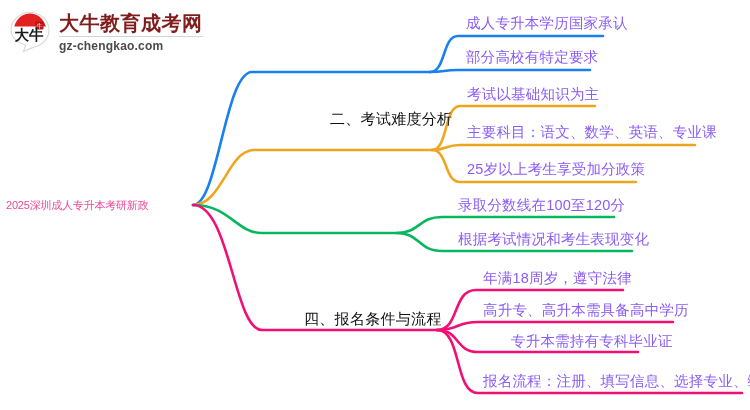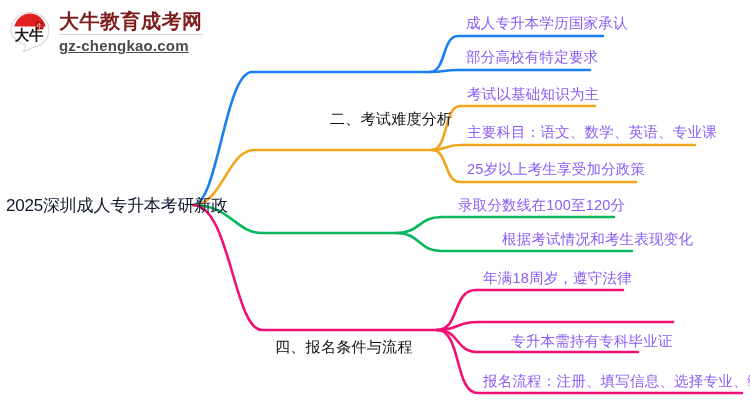--- a/index.html
+++ b/index.html
@@ -75,12 +75,11 @@
   }
 
   #logo-en {
-    font-size: 15px;
+    font-size: 12px;
     font-weight: bold;
     color: #4b4b4b;
     letter-spacing: 0.2px;
     white-space: nowrap;
-    text-decoration: underline;
   }
 
   

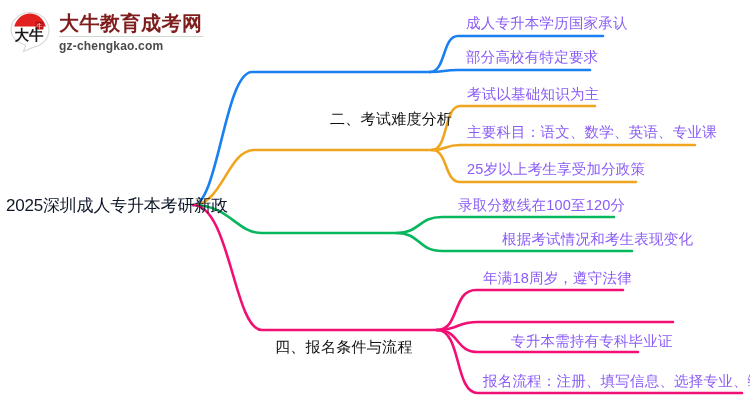--- a/index.html
+++ b/index.html
@@ -91,8 +91,8 @@
     height: 26px;
     display: flex;
     align-items: center;
-    font-size: 17px;
-    color: #0f172a;
+    font-size: 11px;
+    color: #ec4899;
     white-space: nowrap;
     letter-spacing: -0.2px;
   }

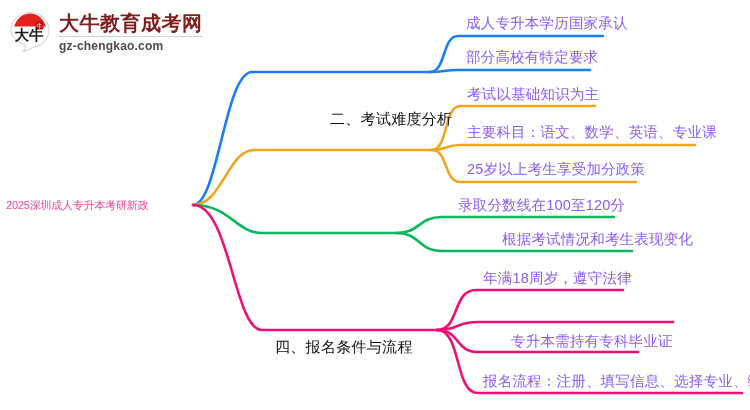--- a/index.html
+++ b/index.html
@@ -183,7 +183,7 @@
   <div class="leaf-label" style="left:467px; top:158px;">25岁以上考生享受加分政策</div>
 
   <div class="leaf-label" style="left:458px; top:194px;">录取分数线在100至120分</div>
-  <div class="leaf-label" style="left:458px; top:228px;margin-left:44px;">根据考试情况和考生表现变化</div>
+  <div class="leaf-label" style="left:458px; top:228px;">根据考试情况和考生表现变化</div>
 
   <div class="branch-label" style="left:275px; top:307px;margin-top:28px;">四、报名条件与流程</div>
   <div class="leaf-label" style="left:483px; top:267px;">年满18周岁，遵守法律</div>

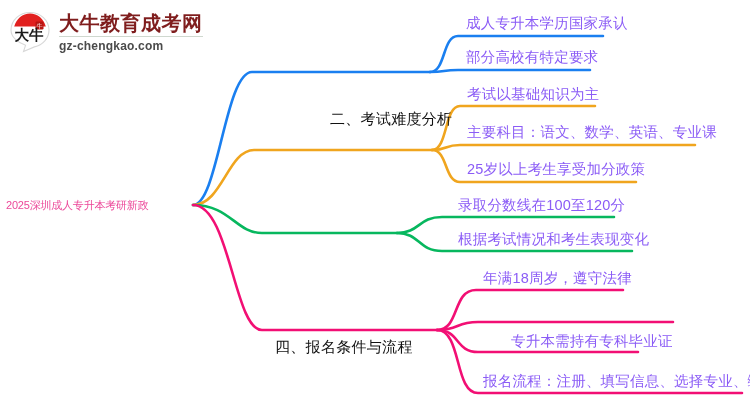--- a/index.html
+++ b/index.html
@@ -185,7 +185,7 @@
   <div class="leaf-label" style="left:458px; top:194px;">录取分数线在100至120分</div>
   <div class="leaf-label" style="left:458px; top:228px;">根据考试情况和考生表现变化</div>
 
-  <div class="branch-label" style="left:275px; top:307px;margin-top:28px;">四、报名条件与流程</div>
+  <div class="branch-label" style="left:304px; top:307px;">四、报名条件与流程</div>
   <div class="leaf-label" style="left:483px; top:267px;">年满18周岁，遵守法律</div>
   <div class="leaf-label" style="left:483px; top:330px;margin-left:28px;">专升本需持有专科毕业证</div>
   <div class="leaf-label" style="left:483px; top:370px;">报名流程：注册、填写信息、选择专业、缴费</div>

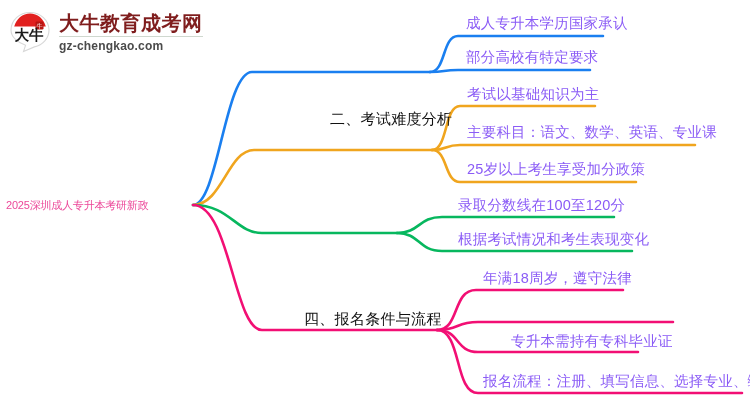--- a/index.html
+++ b/index.html
@@ -187,6 +187,7 @@
 
   <div class="branch-label" style="left:304px; top:307px;">四、报名条件与流程</div>
   <div class="leaf-label" style="left:483px; top:267px;">年满18周岁，遵守法律</div>
+  <div class="leaf-label" style="left:483px; top:299px;">高升专、高升本需具备高中学历</div>
   <div class="leaf-label" style="left:483px; top:330px;margin-left:28px;">专升本需持有专科毕业证</div>
   <div class="leaf-label" style="left:483px; top:370px;">报名流程：注册、填写信息、选择专业、缴费</div>
 

